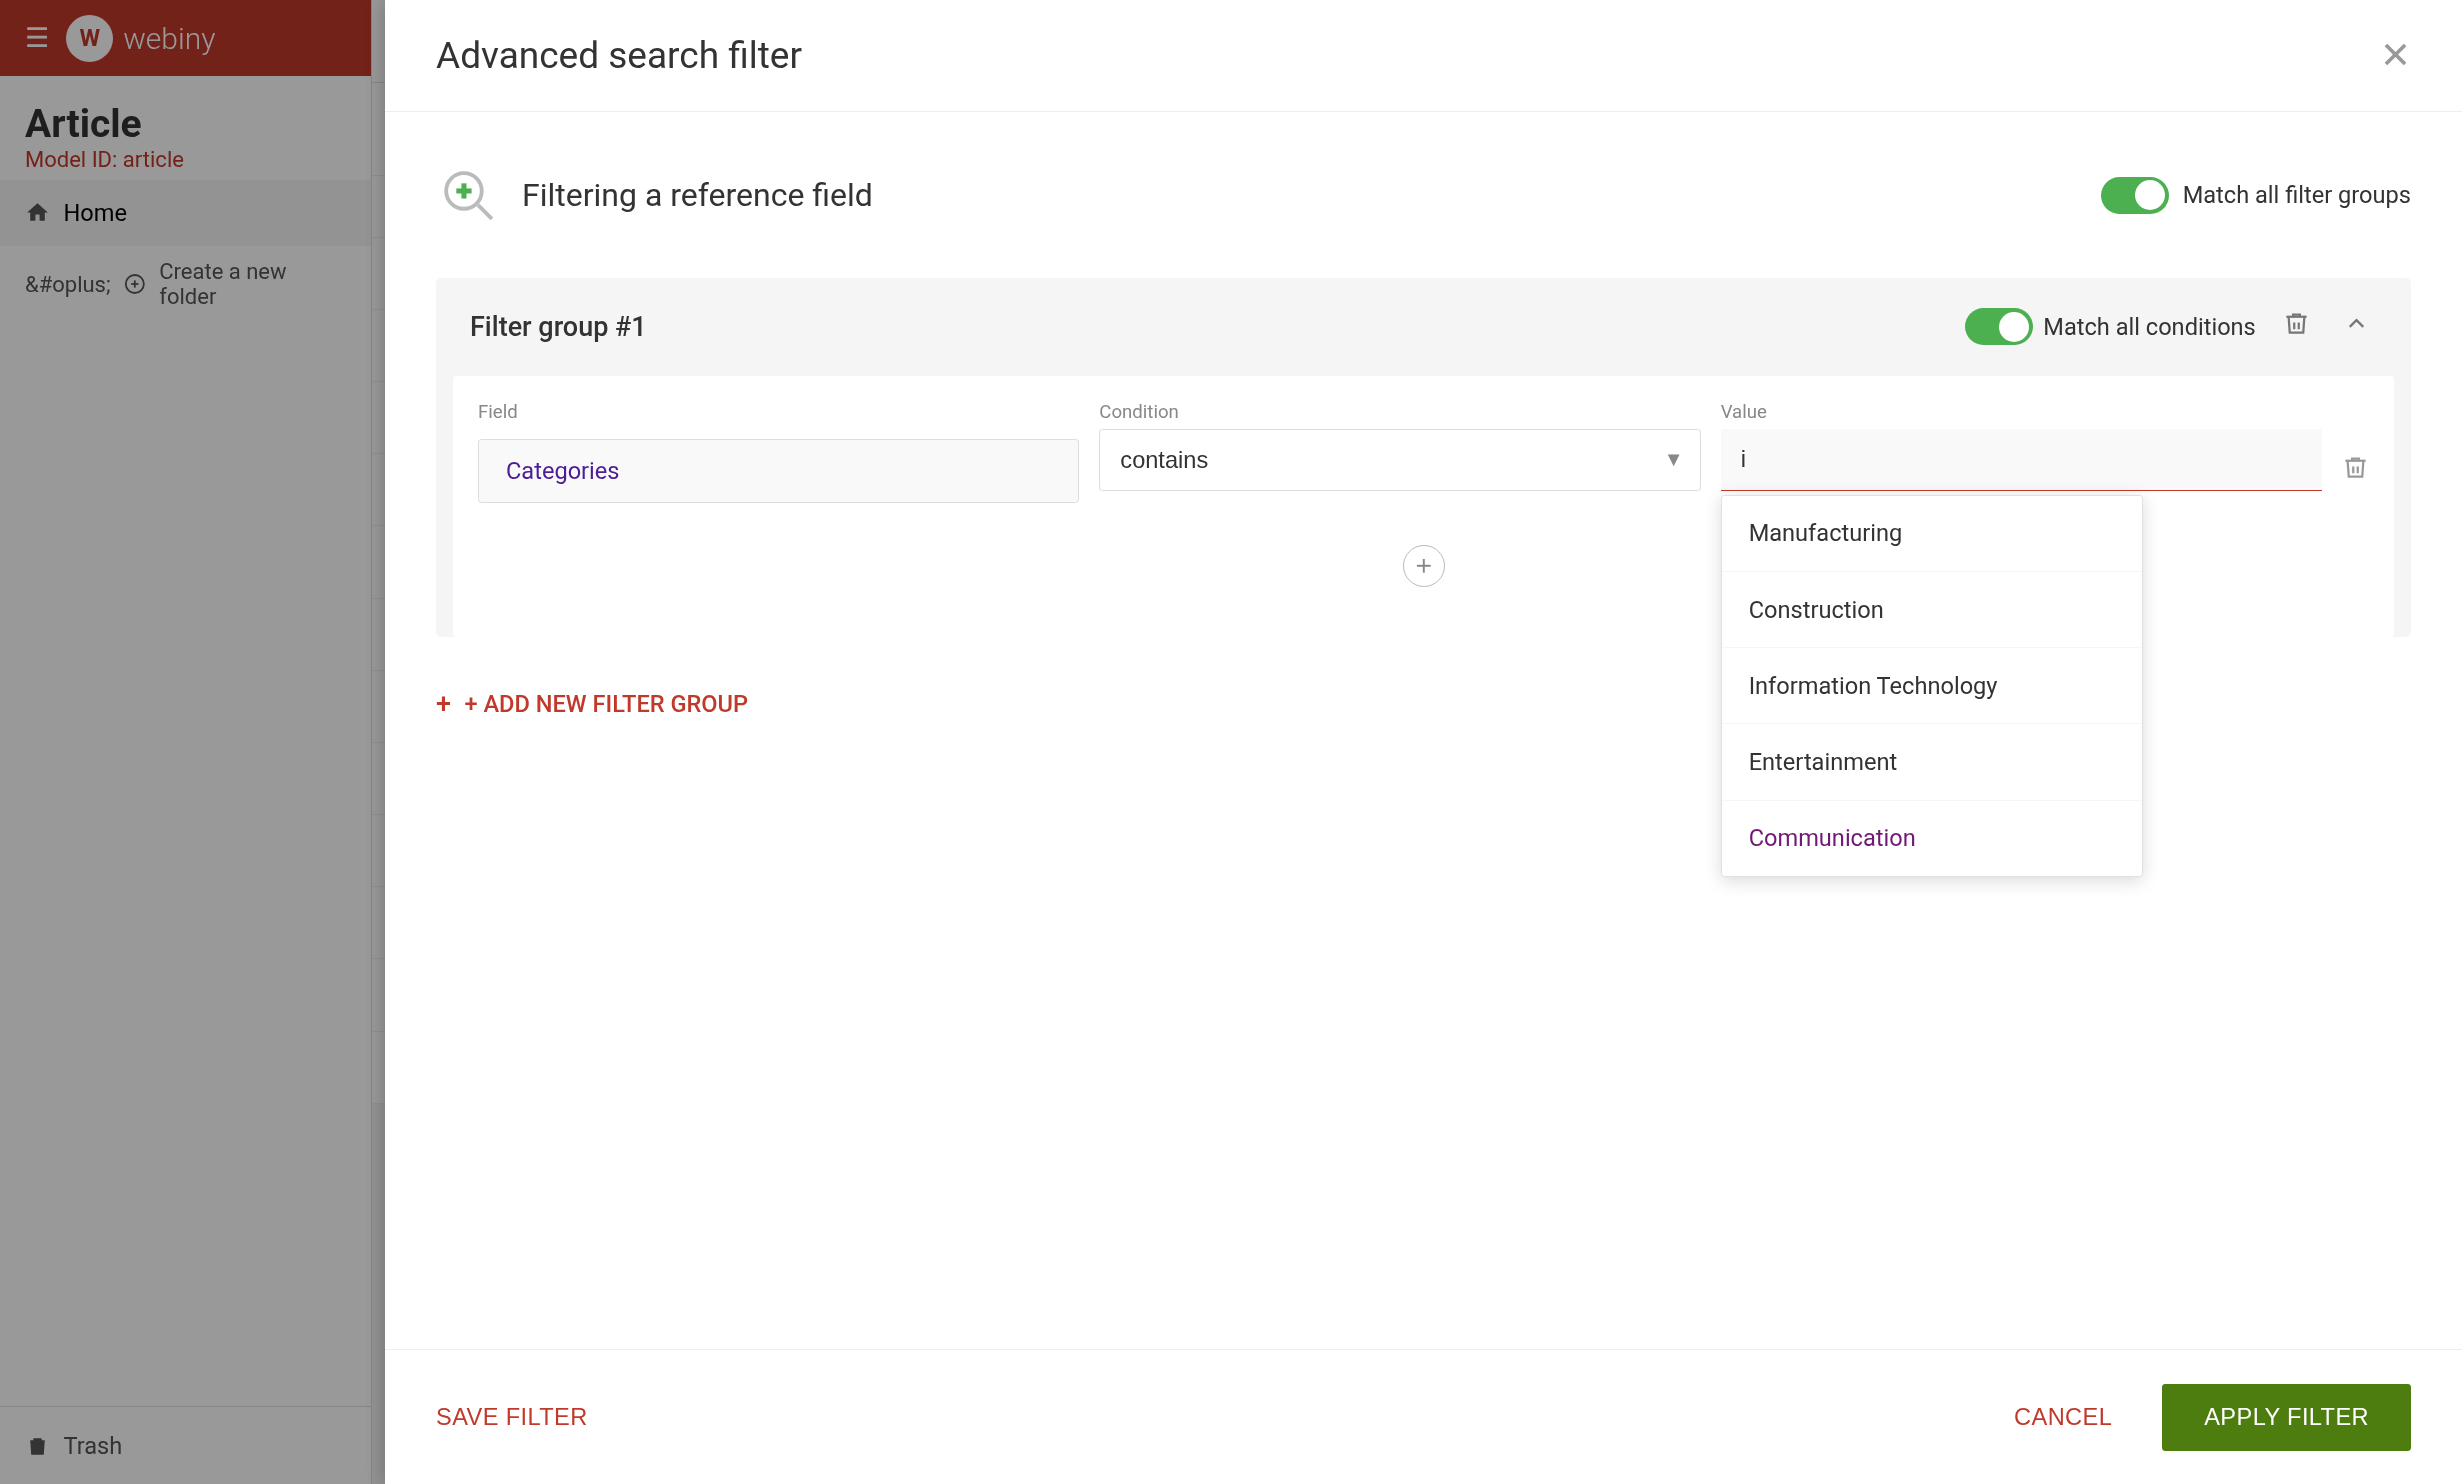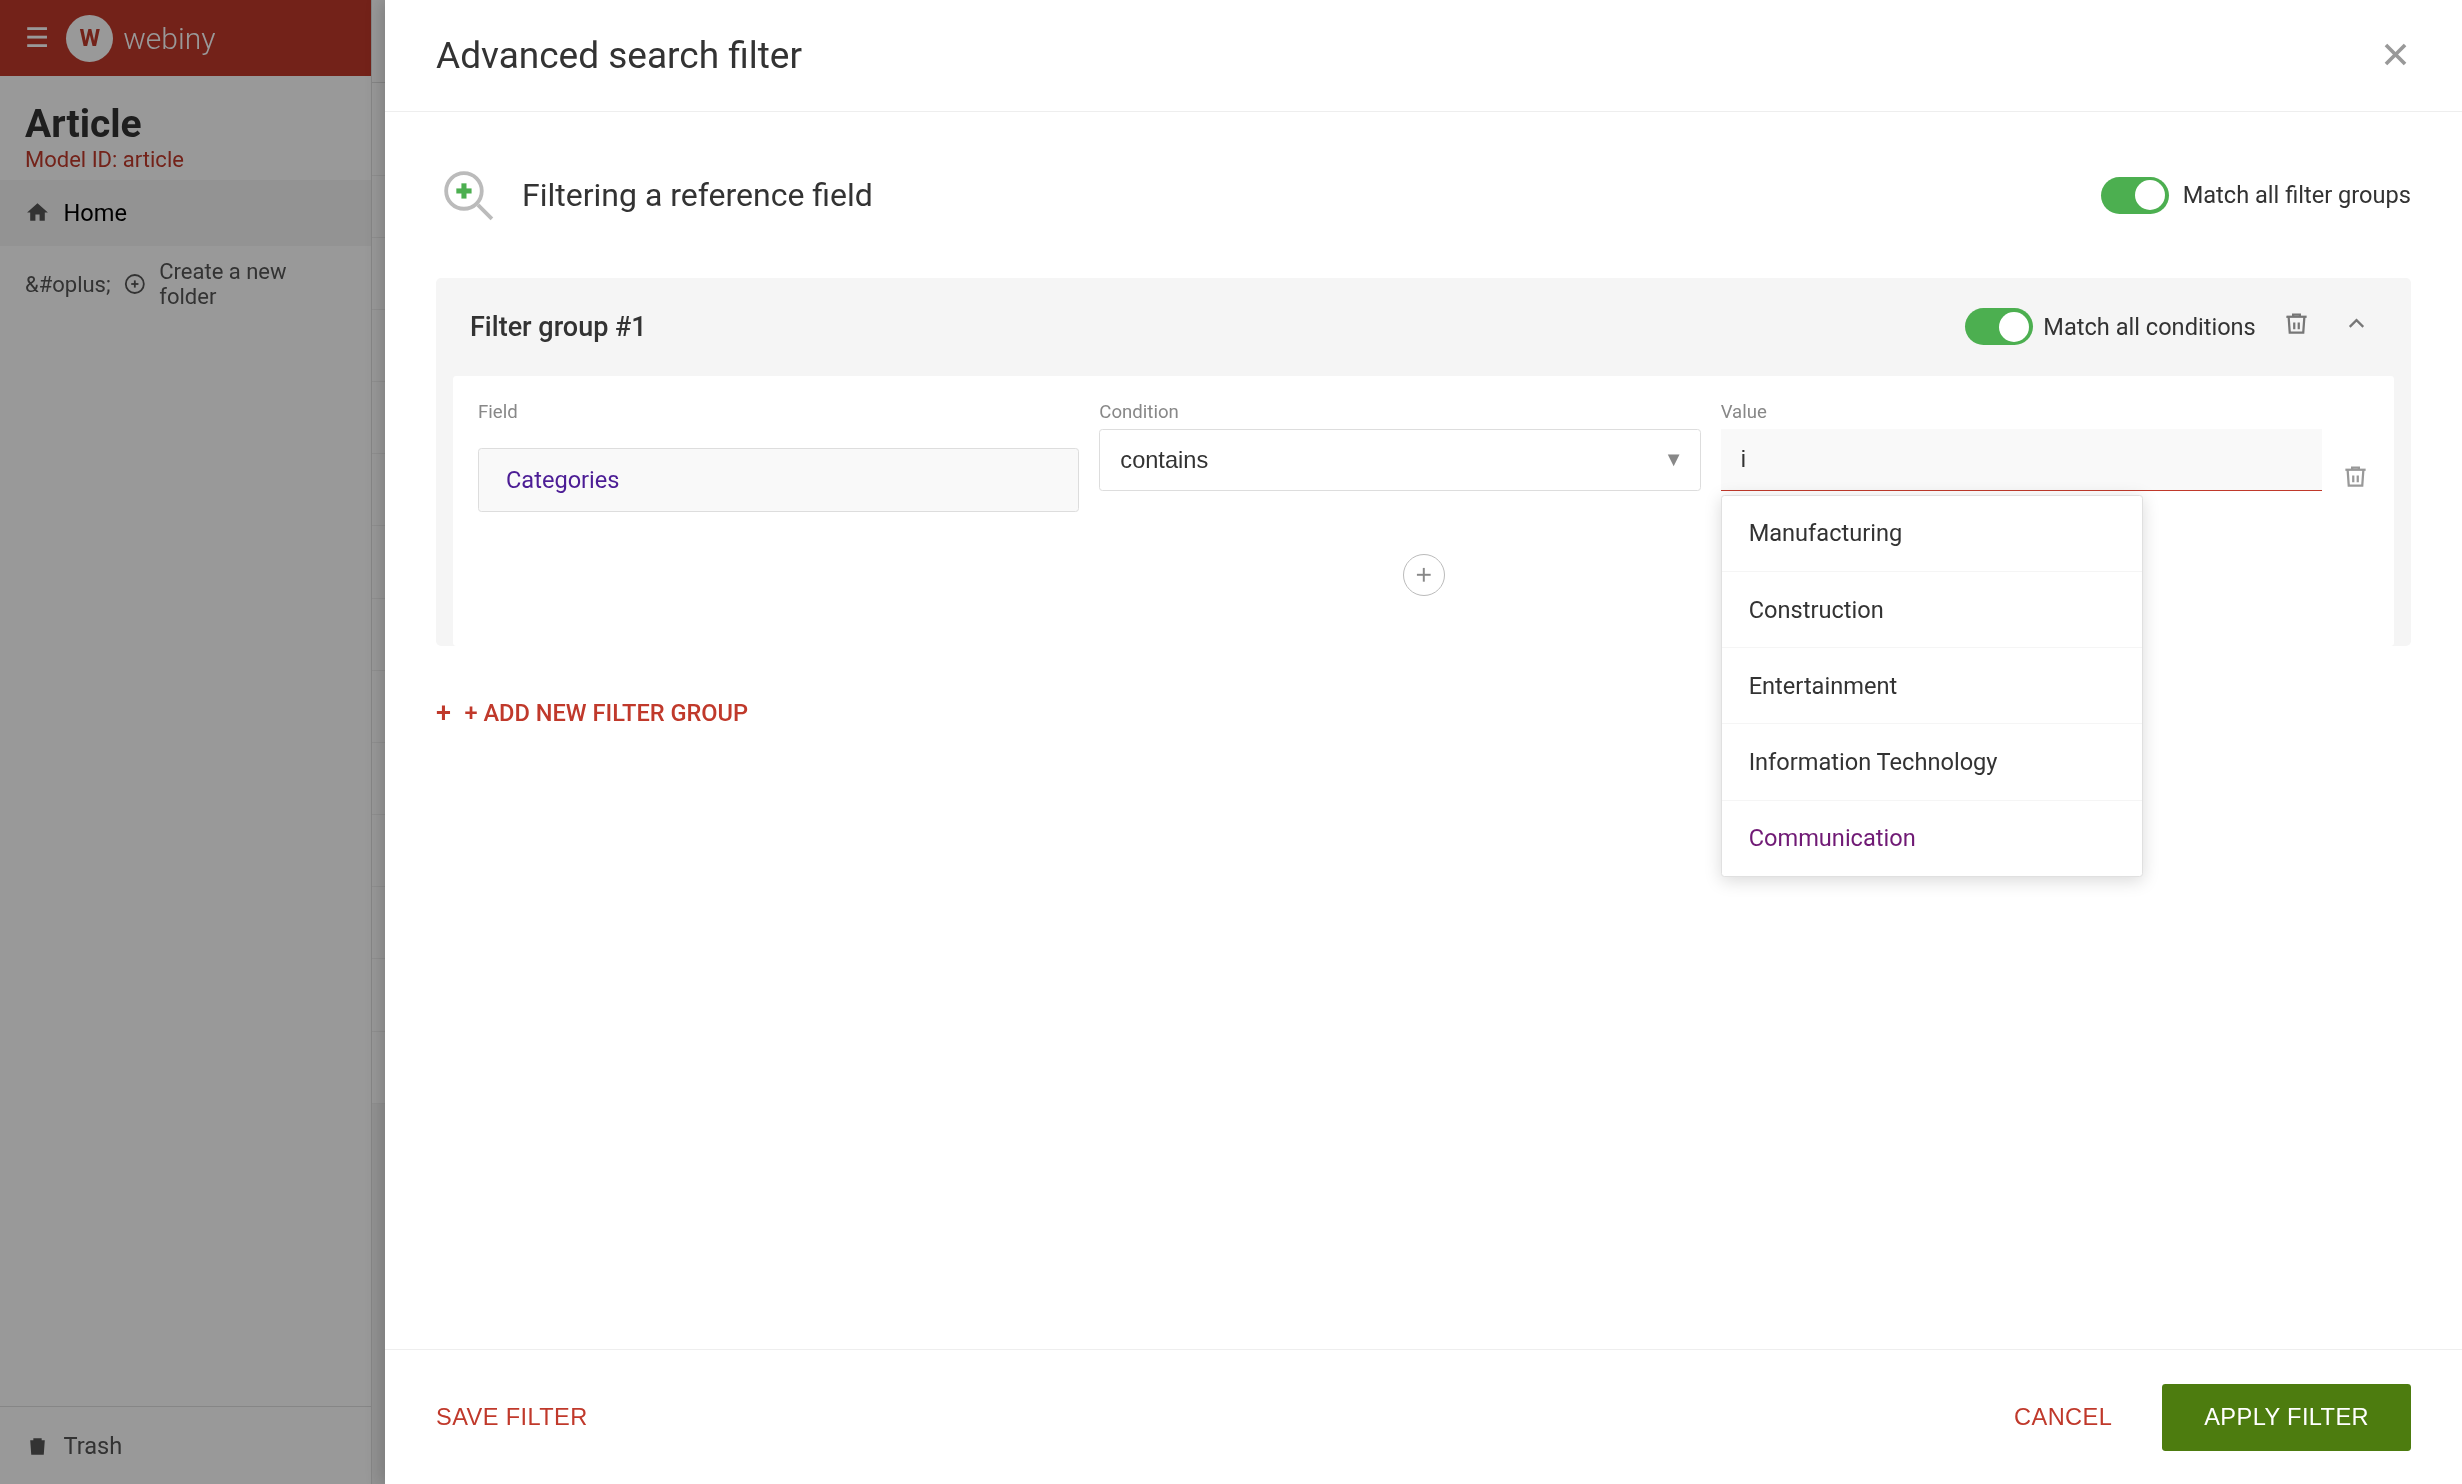--- a/index.html
+++ b/index.html
@@ -85,7 +85,7 @@
 
     .filter-row { display: flex; align-items: flex-start; gap: 20px; margin-bottom: 17px; }
     .filter-field { flex: 1; }
-    .filter-field label { font-size: 18.6px; color: #888; display: block; margin-bottom: 25px; }
+    .filter-field label { font-size: 18.6px; color: #888; display: block; margin-bottom: 16px; }
     .filter-field input, .filter-field .field-display { width: 100%; padding: 17px 20px; border: 0.8px solid #ddd; border-radius: 3.4px; font-size: 23.6px; color: #333; background: #fff; }
     .filter-field .field-display { background: #f9f9f9; color: #4c1d95; padding-left: 27px; }
 

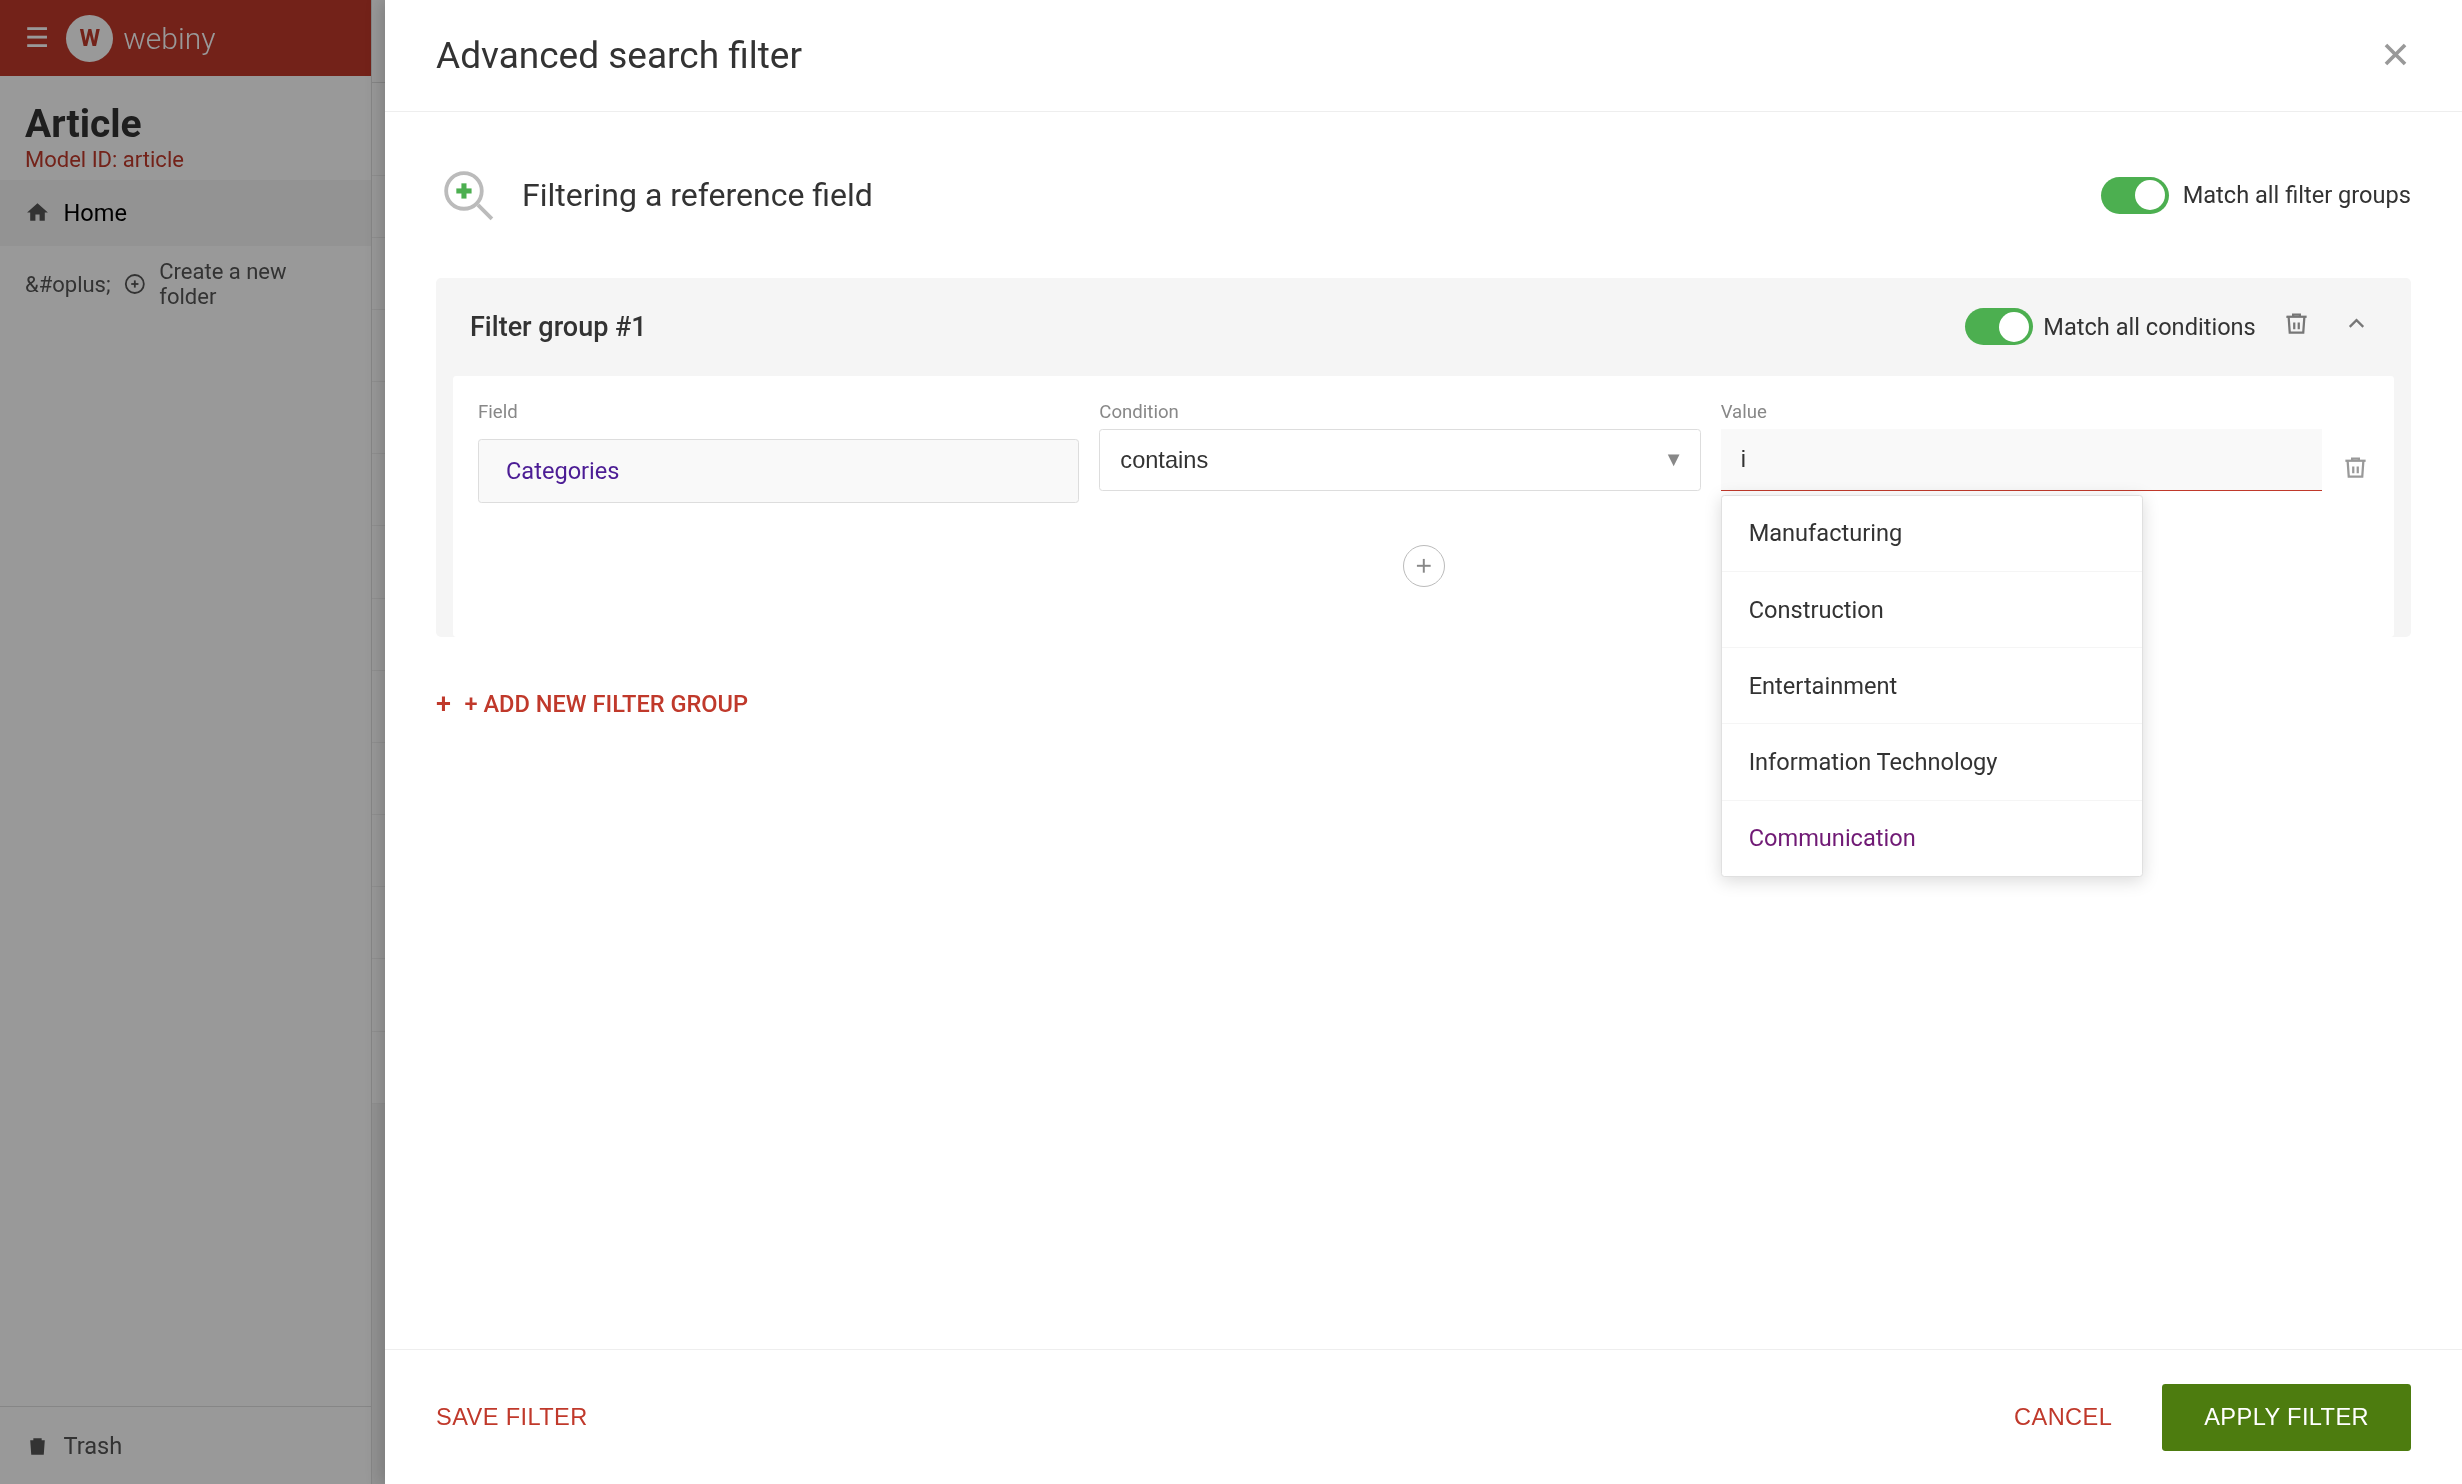--- a/index.html
+++ b/index.html
@@ -432,8 +432,8 @@
               <div class="dropdown-list" id="value-dropdown">
               <div class="dropdown-item">Manufacturing</div>
                   <div class="dropdown-item">Construction</div>
+                  <div class="dropdown-item">Information Technology</div>
                   <div class="dropdown-item">Entertainment</div>
-                  <div class="dropdown-item">Information Technology</div>
                   <div class="dropdown-item partial">Communication</div>
                 </div>
             </div>

